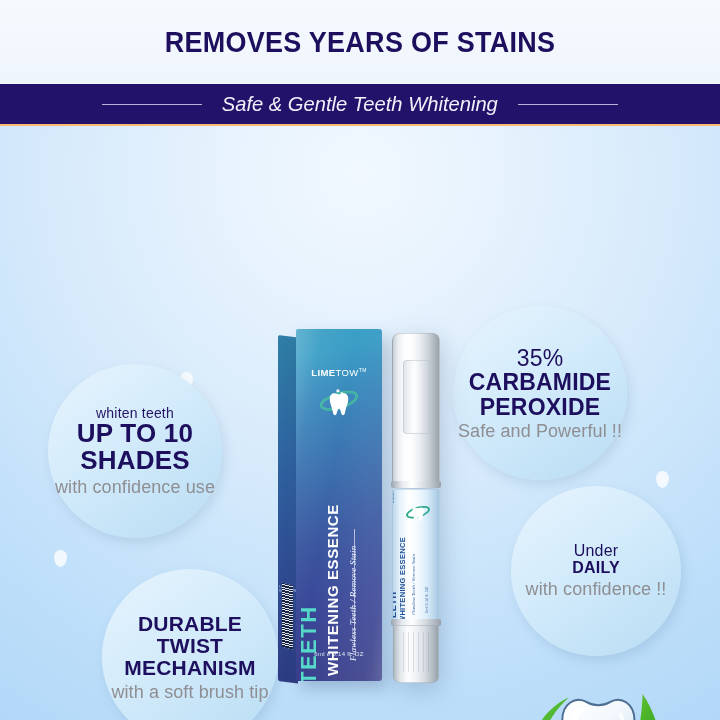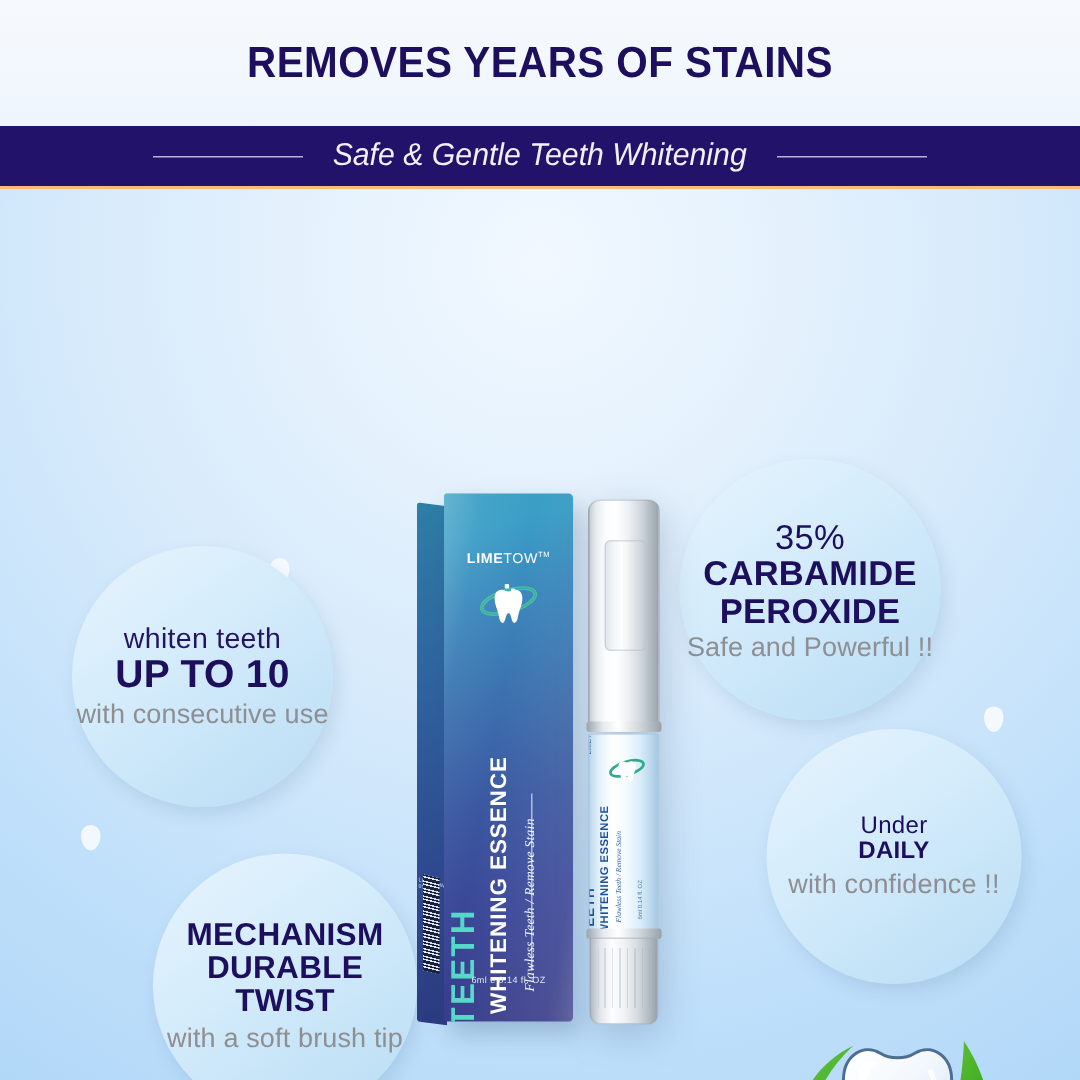--- a/index.html
+++ b/index.html
@@ -87,7 +87,7 @@
   }
   .b-sub {
     color: #241463;
-    font-size: 19px;
+    font-size: 14px;
     font-weight: normal;
     letter-spacing: 0.2px;
   }

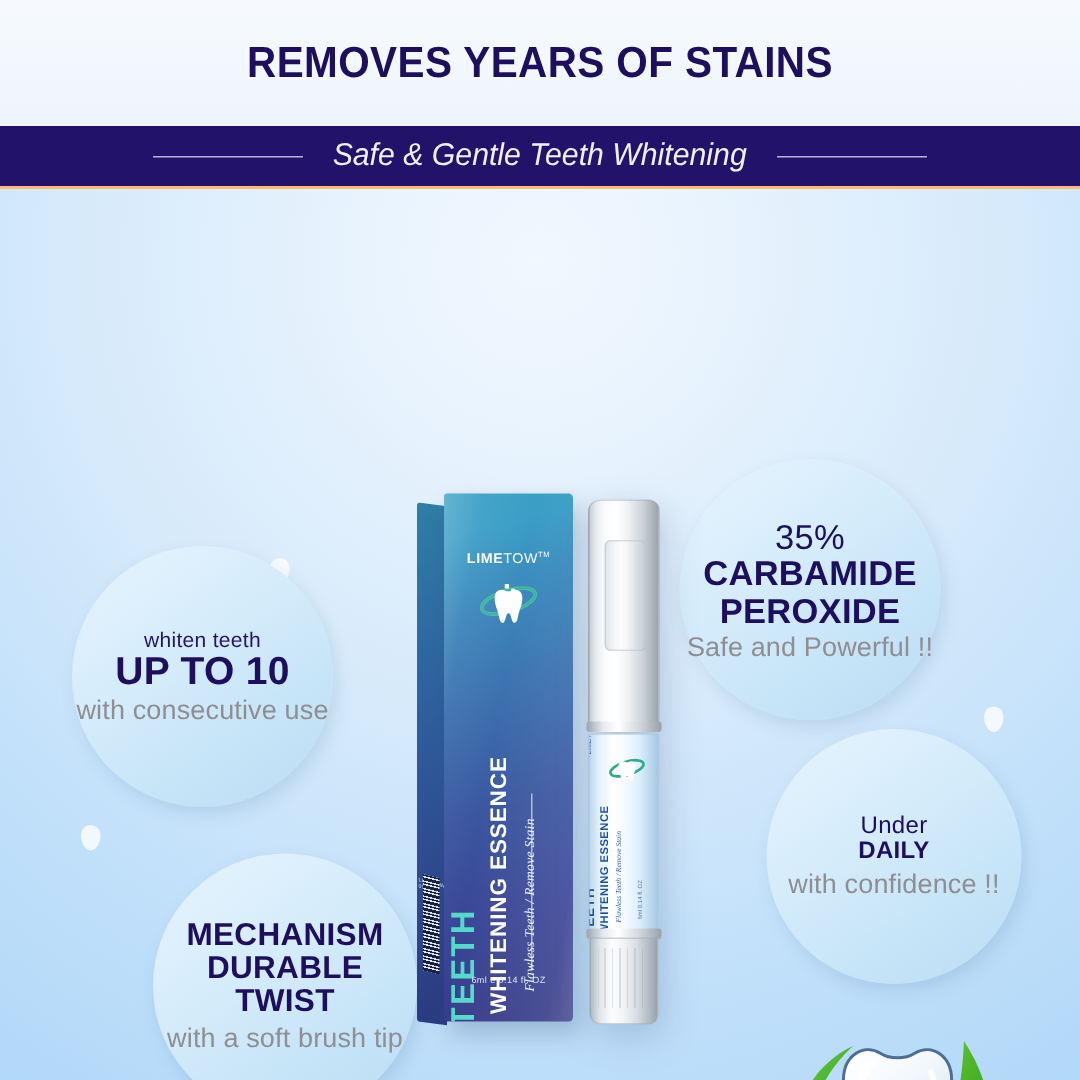--- a/index.html
+++ b/index.html
@@ -400,6 +400,7 @@
     <div class="bubble" id="bubble-shades">
       <div class="b-sub">whiten teeth</div>
       <div class="b-main">UP TO 10</div>
+      <div class="b-main">SHADES</div>
       <div class="b-note">with consecutive use</div>
     </div>
 

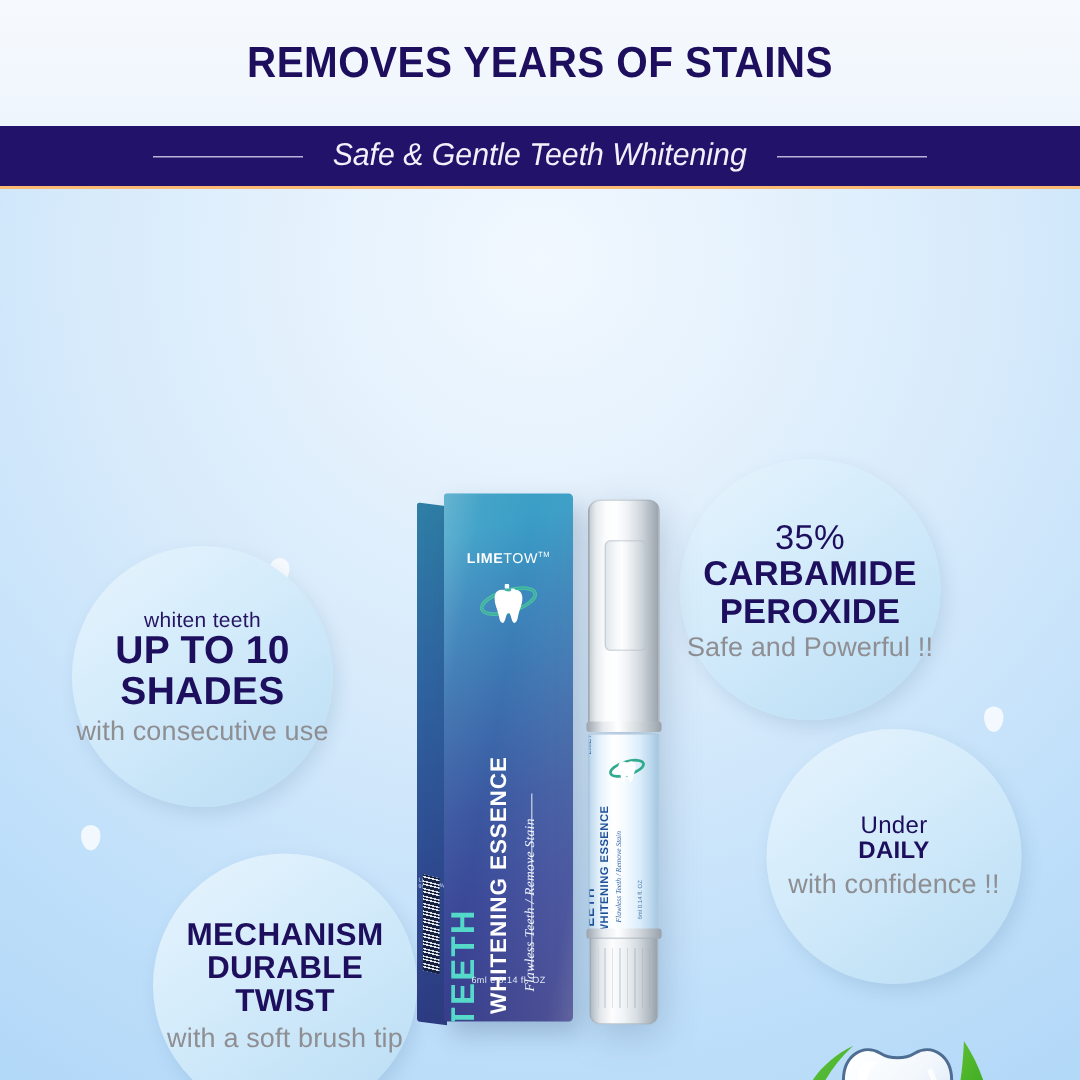--- a/index.html
+++ b/index.html
@@ -401,7 +401,7 @@
       <div class="b-sub">whiten teeth</div>
       <div class="b-main">UP TO 10</div>
       <div class="b-main">SHADES</div>
-      <div class="b-note">with consecutive use</div>
+      <div class="b-note">with confidence use</div>
     </div>
 
     <div class="bubble" id="bubble-twist">

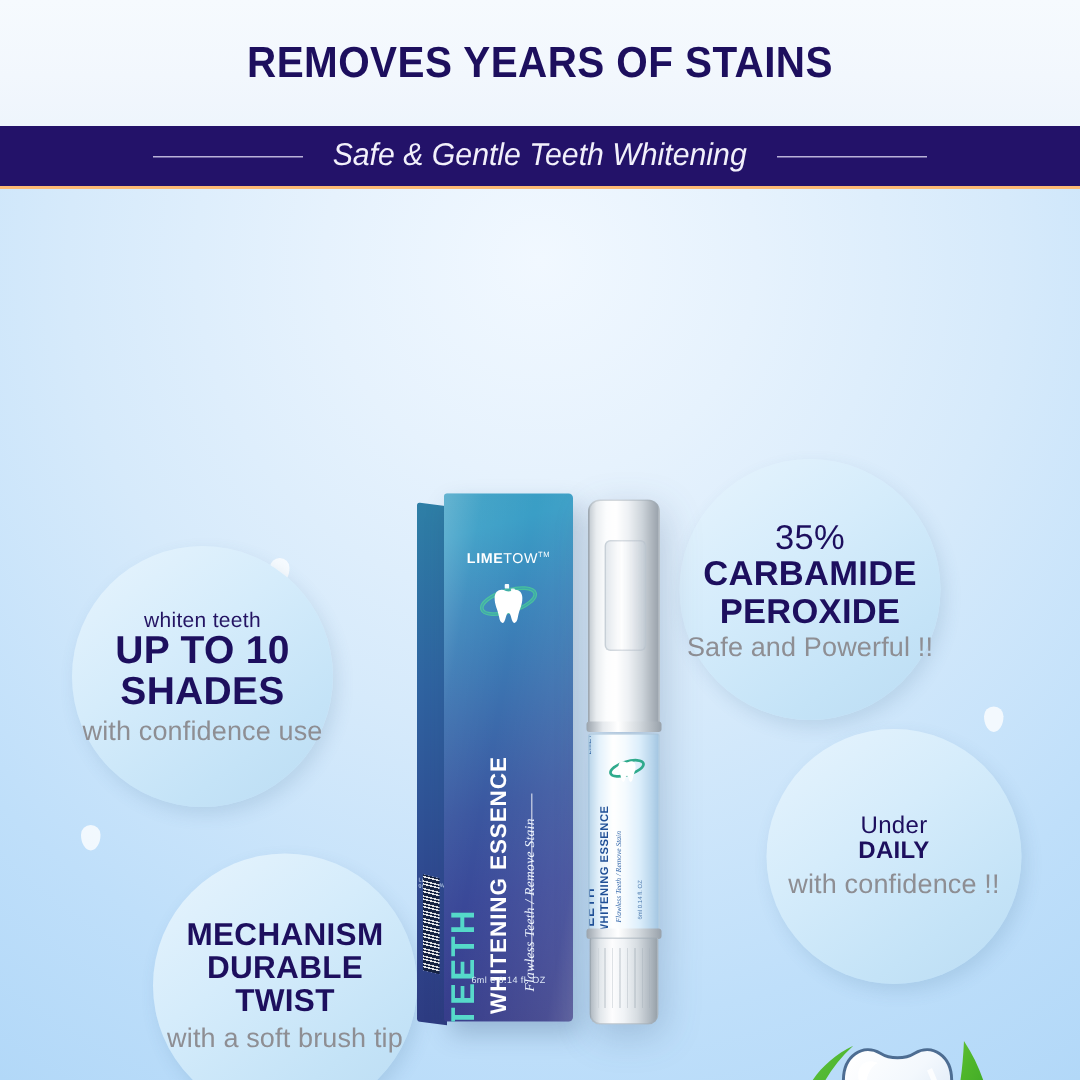--- a/index.html
+++ b/index.html
@@ -405,8 +405,8 @@
     </div>
 
     <div class="bubble" id="bubble-twist">
+      <div class="b-main">DURABLE TWIST</div>
       <div class="b-main">MECHANISM</div>
-      <div class="b-main">DURABLE TWIST</div>
       <div class="b-note">with a soft brush tip</div>
     </div>
 

